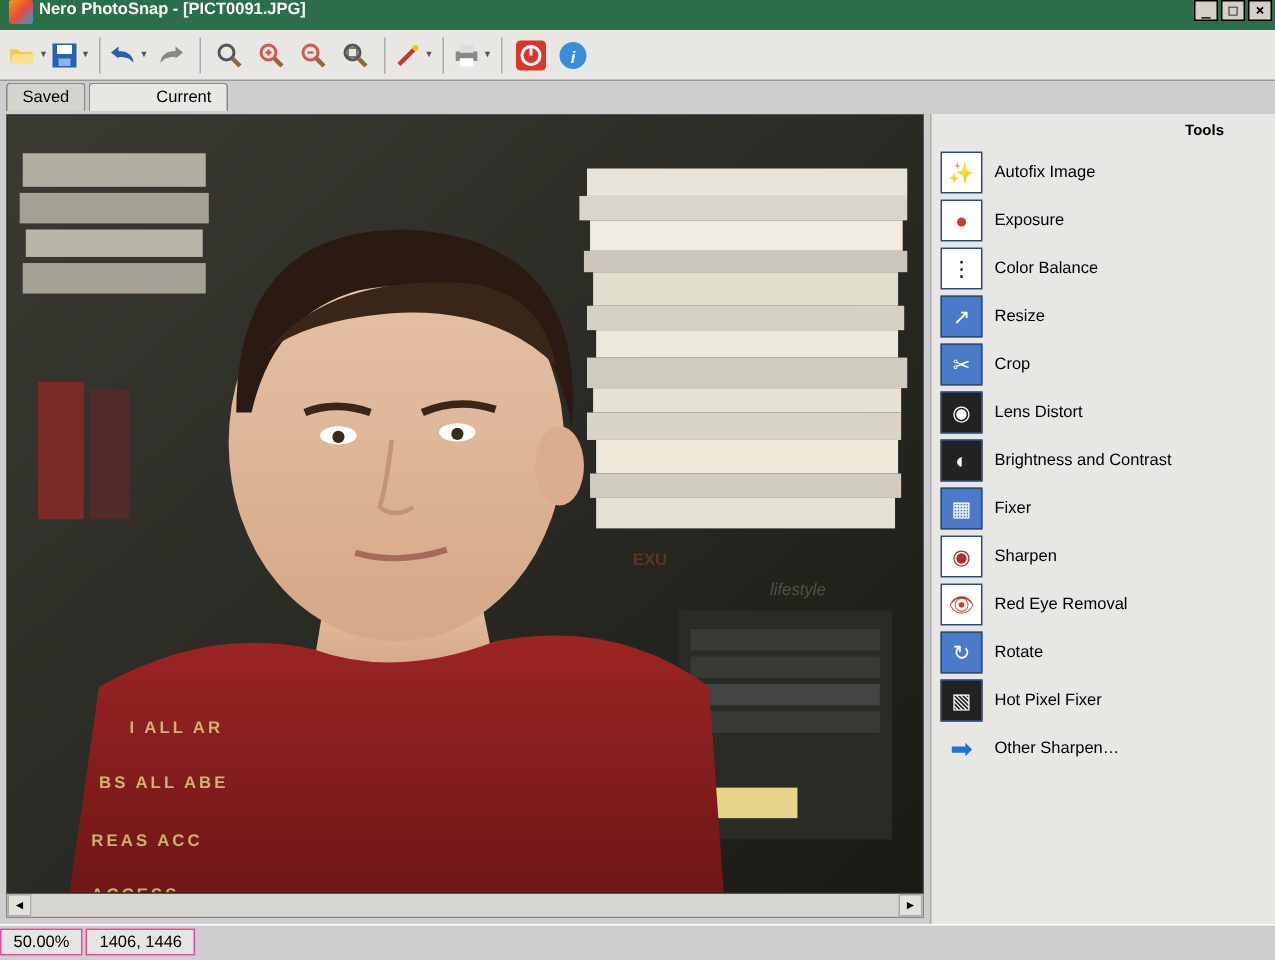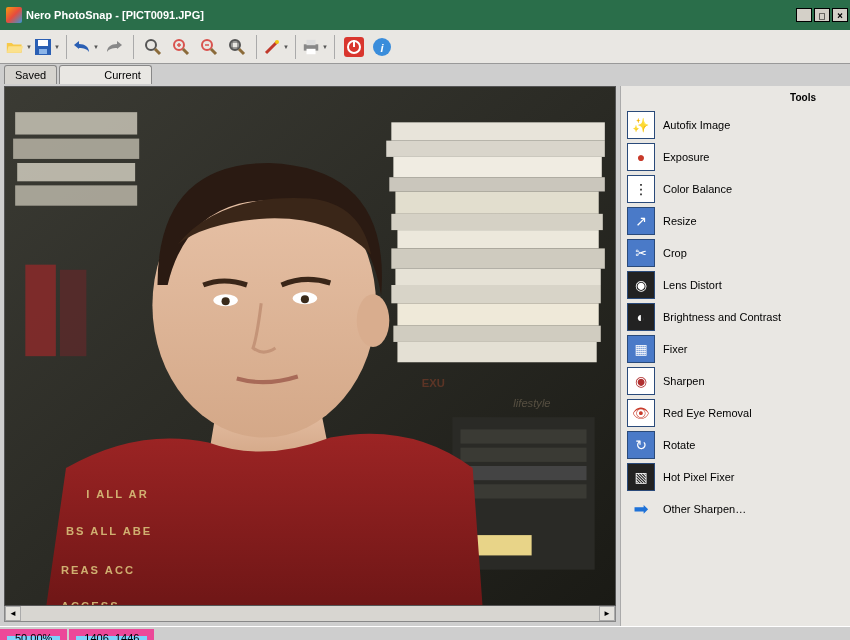--- a/index.html
+++ b/index.html
@@ -5,7 +5,7 @@
 * { box-sizing: border-box; margin: 0; padding: 0; font-family: Tahoma, sans-serif; font-size: 11px; }
 body { width: 850px; height: 640px; background: #cecece; overflow: hidden; }
 
-.titlebar { height: 30px; background: #2a6e4a; color: #fff; display: flex; align-items: center; padding: 0 2px; }
+.titlebar { height: 20px; background: #2a6e4a; color: #fff; display: flex; padding: 0 2px; }
 .titlebar .app-icon { width: 16px; height: 16px; margin: 0 4px; background: linear-gradient(135deg,#f39c12,#e74c3c,#3498db); border-radius: 2px; }
 .titlebar .title { flex: 1; font-weight: bold; }
 .titlebar .win-btns { display: flex; gap: 2px; }

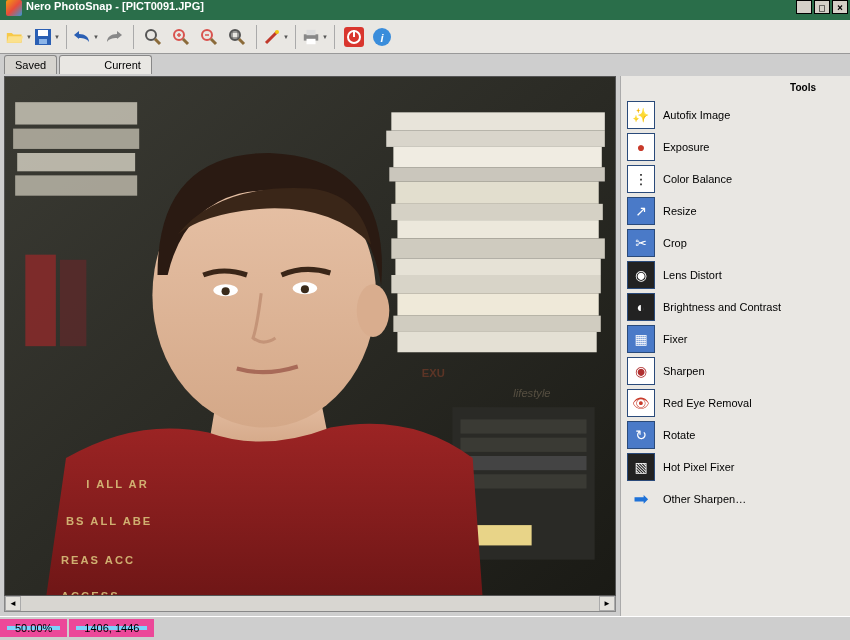--- a/index.html
+++ b/index.html
@@ -35,7 +35,7 @@
 .tool-icon.blue-arrow { border: none; background: transparent; color: #1e72d8; font-size: 18px; }
 
 .statusbar { height: 22px; background: #cecece; border-top: 1px solid #fff; display: flex; align-items: center; font-size: 11px; }
-.statusbar .cell { padding: 0 8px; border: 7px solid #ec4899; height: 18px; display: flex; align-items: center; margin-right: 2px; background: #7dd3fc; }
+.statusbar .cell { padding: 0 8px; border: 1px solid #ec4899; height: 18px; display: flex; align-items: center; margin-right: 2px; background: #e5e5e5; }
 .statusbar .ready { flex: 1; border: 1px solid #888; background: #cecece; padding-left: 6px; }
 </style>
 </head>

